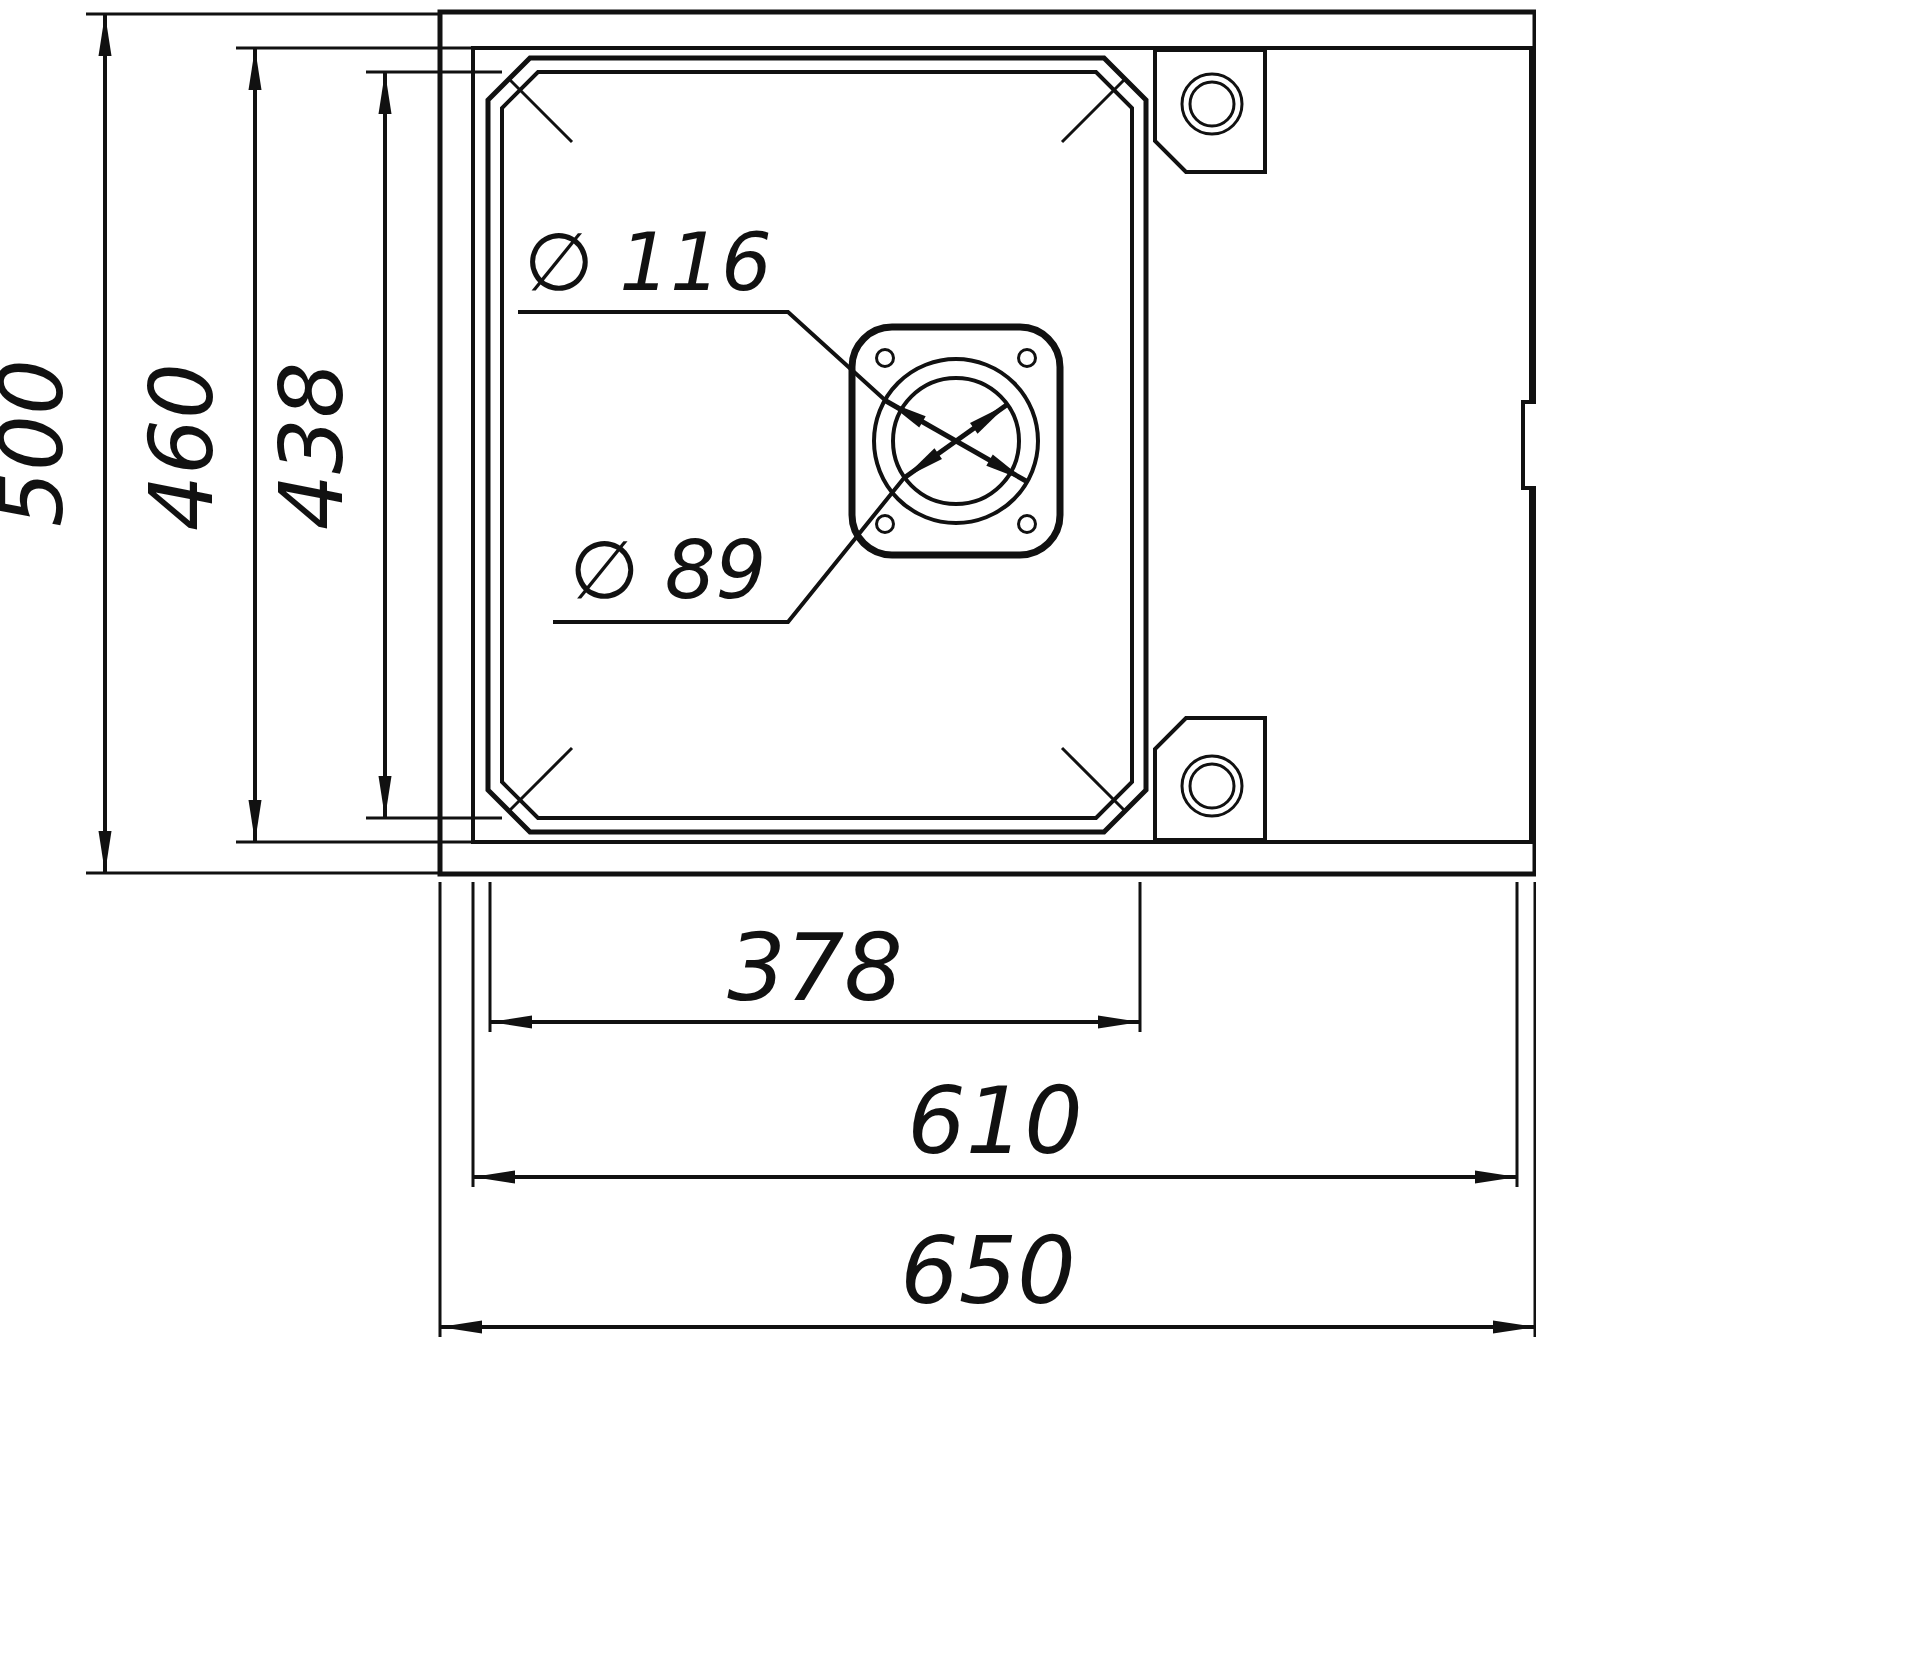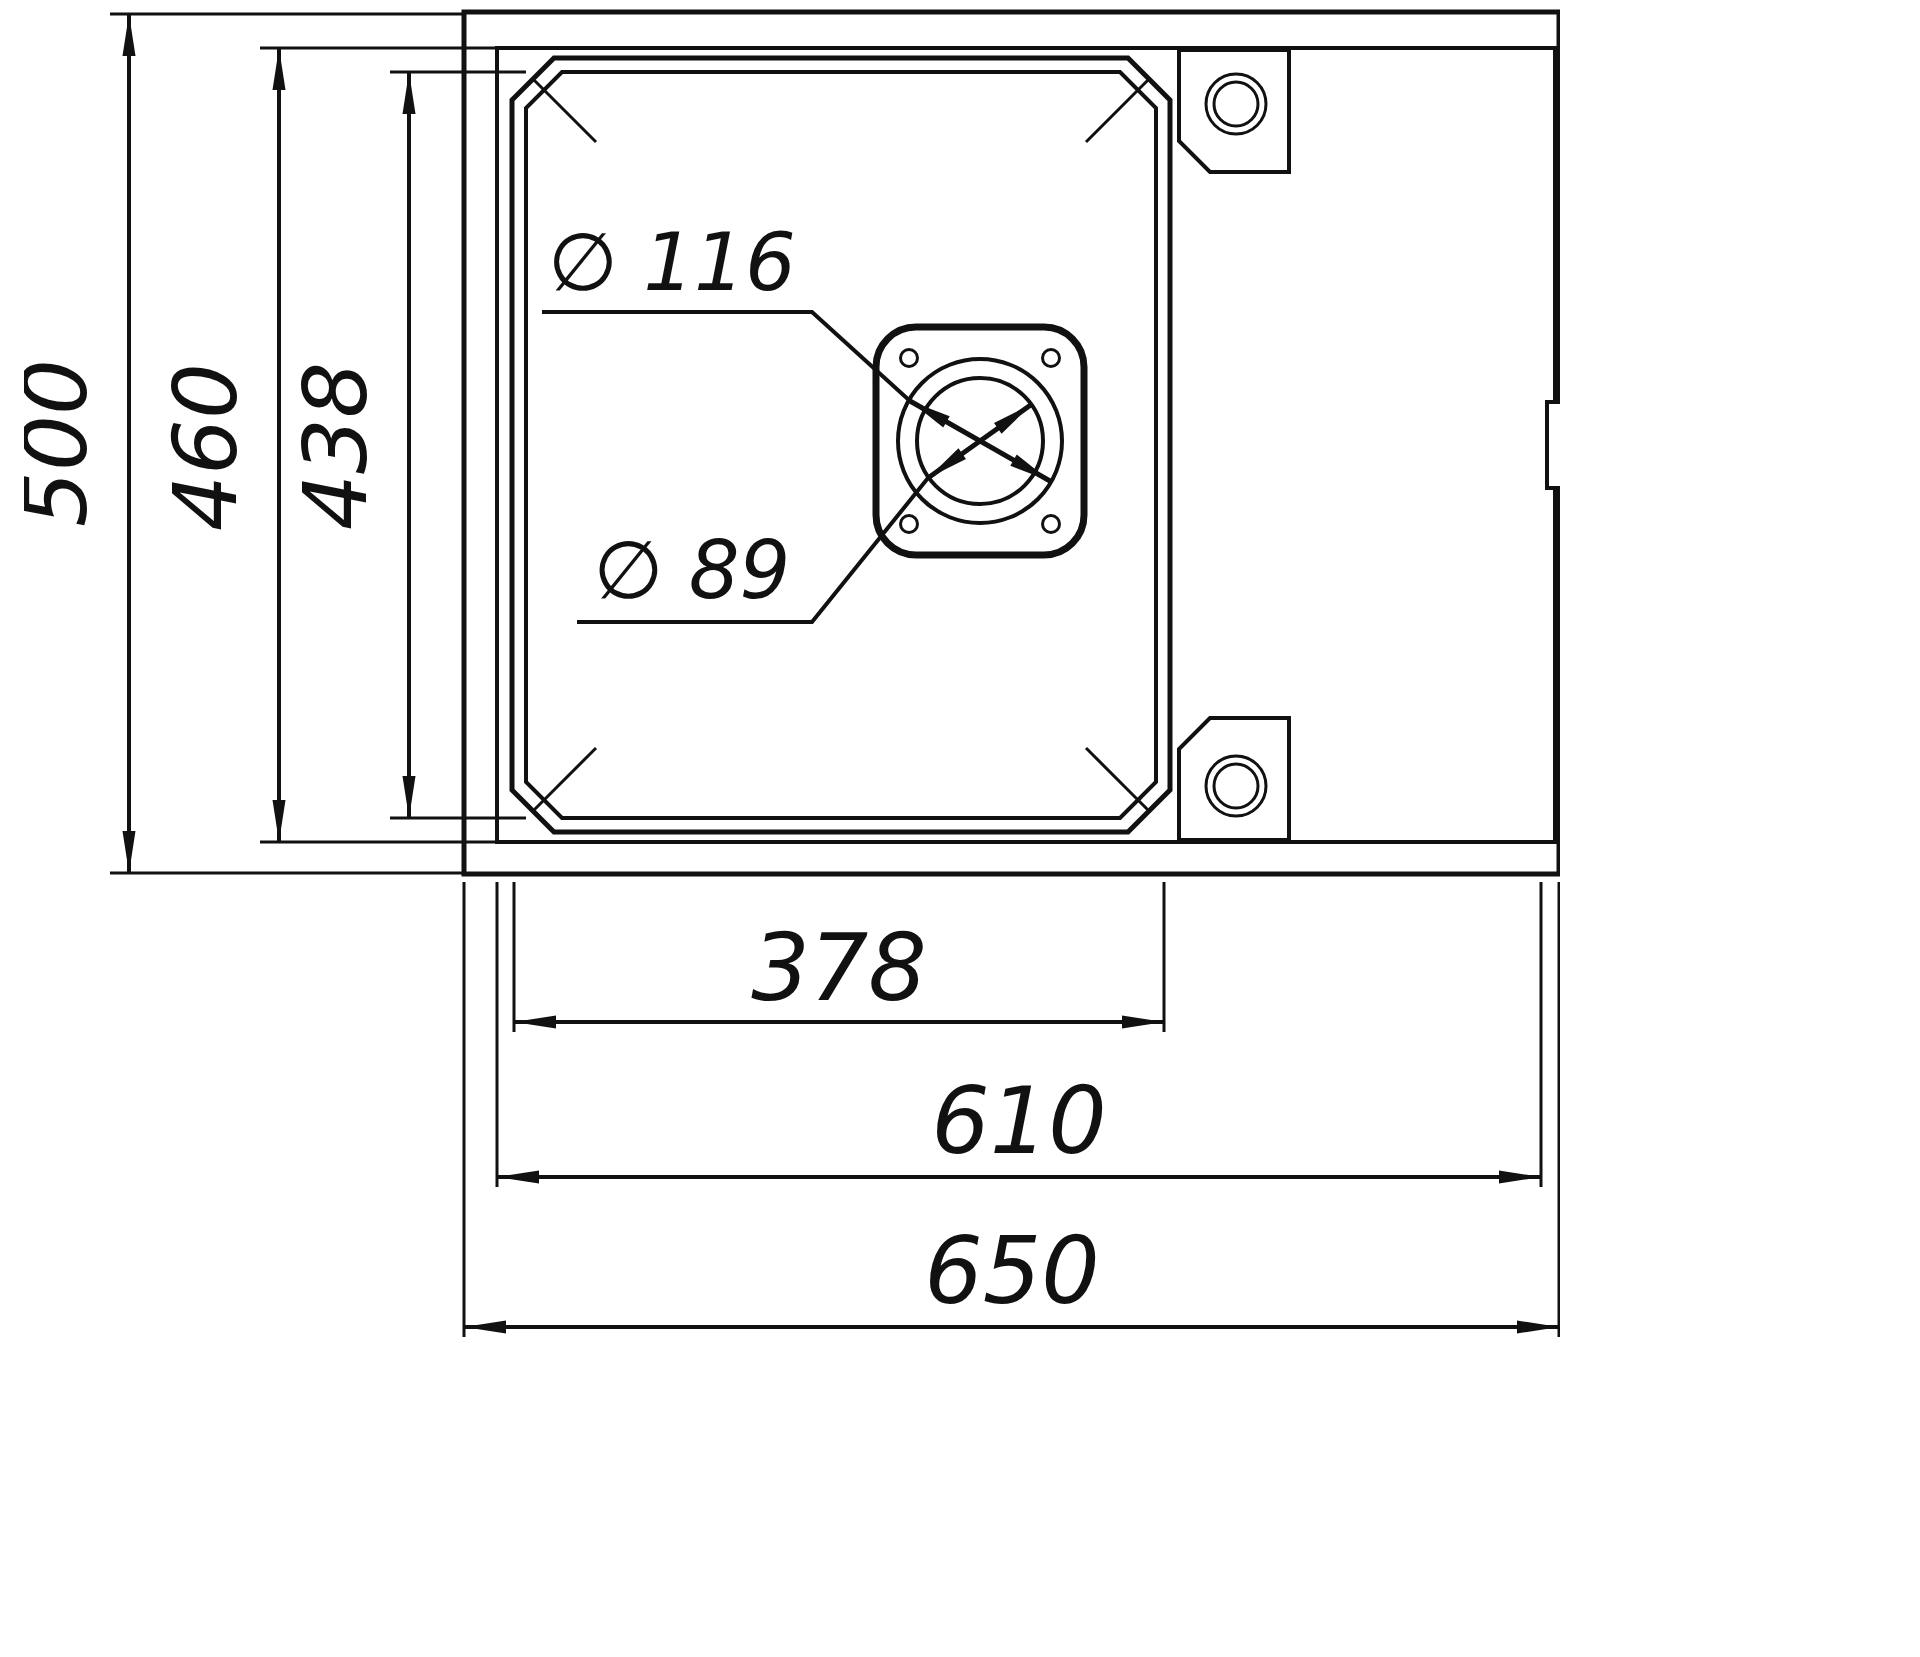--- a/index.html
+++ b/index.html
@@ -14,7 +14,6 @@
     background: #ffffff;
     font-family: "DejaVu Sans", sans-serif;
     overflow: hidden;
-    margin-left: 24px;
   }
   svg { display: block; }
   .ln   { stroke: #111111; fill: none; }

